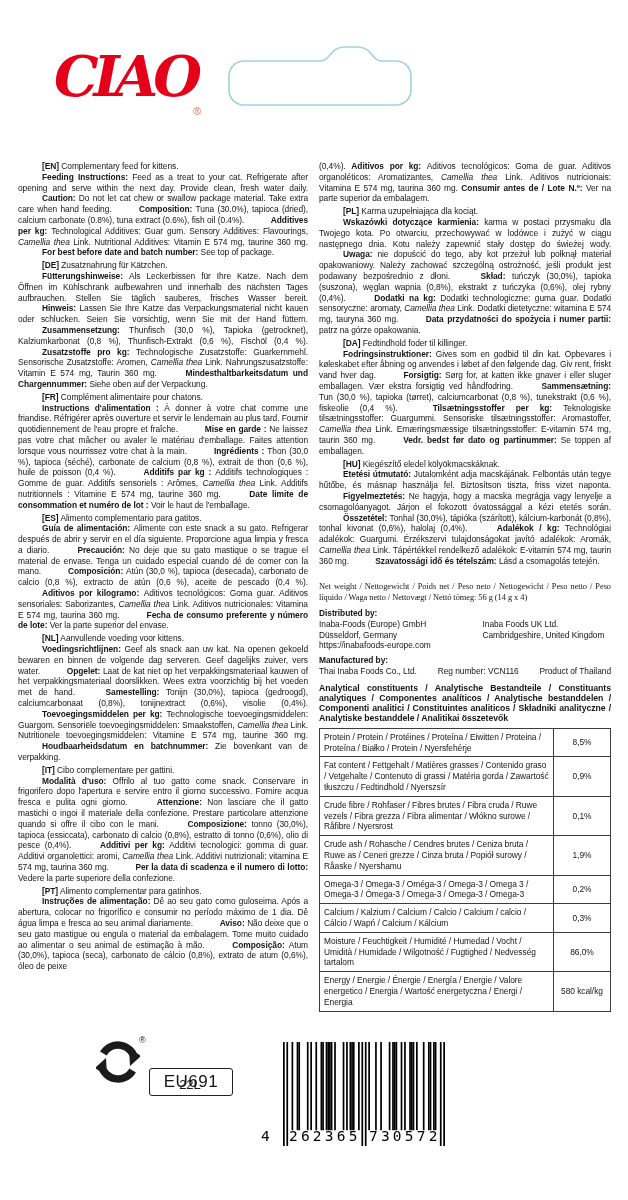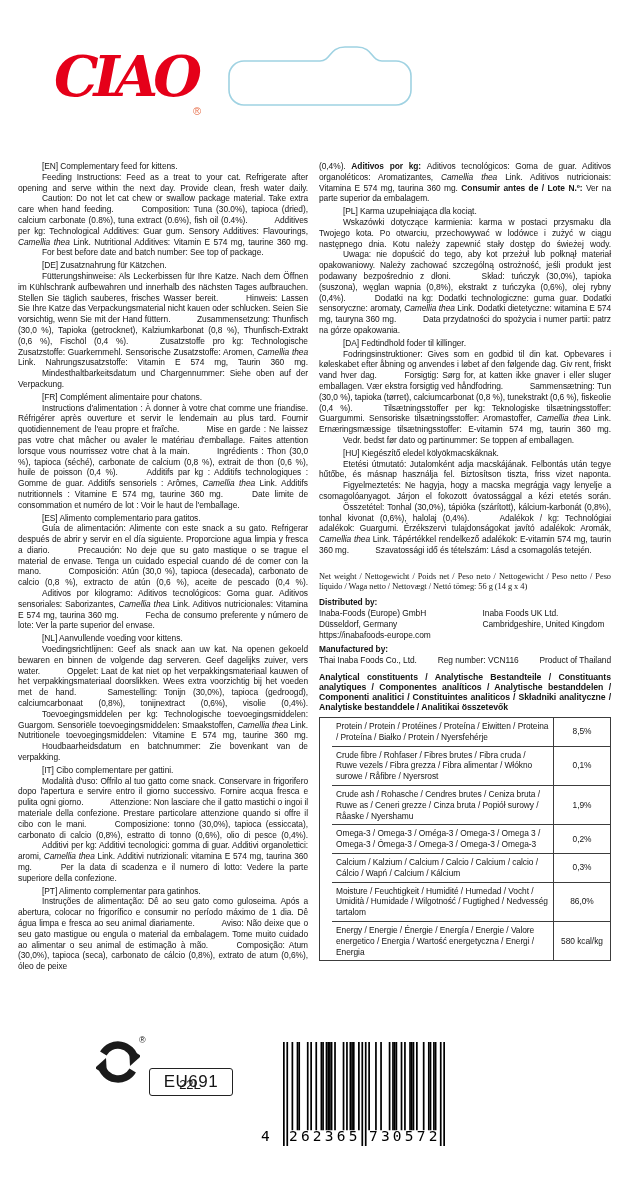--- a/index.html
+++ b/index.html
@@ -19,7 +19,7 @@
   .sec{margin-bottom:2px;}
   .sec-head{text-align:left;}
   .sec-body{text-align:justify;}
-  .sec b{font-weight:normal;padding-left:24px;}
+  .sec b{font-weight:bold;padding-left:24px;}
   .sec i, .cont i{font-style:italic;}
   .cont{text-align:justify;margin-bottom:2px;}
 

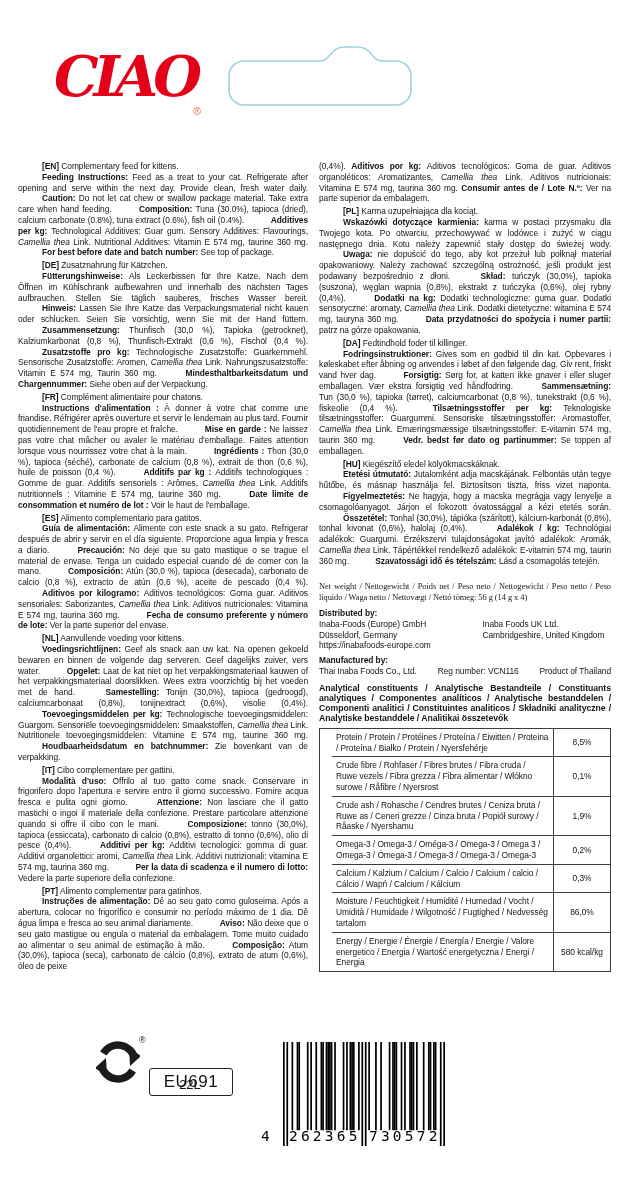--- a/index.html
+++ b/index.html
@@ -31,7 +31,7 @@
   .manu-line{display:flex;justify-content:space-between;}
   .ana-heading{font-weight:bold;text-align:justify;margin-top:6px;font-size:8.7px;line-height:10px;}
   .ana-table{margin-top:5px;border:1px solid #3c3c3c;}
-  .ana-row{display:flex;border-bottom:1px solid #3c3c3c;margin-left:12px;}
+  .ana-row{display:flex;border-bottom:1px solid #3c3c3c;}
   .ana-row:last-child{border-bottom:none;}
   .ana-label{flex:1;padding:3px 4px;border-right:1px solid #3c3c3c;}
   .ana-value{width:52px;display:flex;align-items:center;justify-content:center;

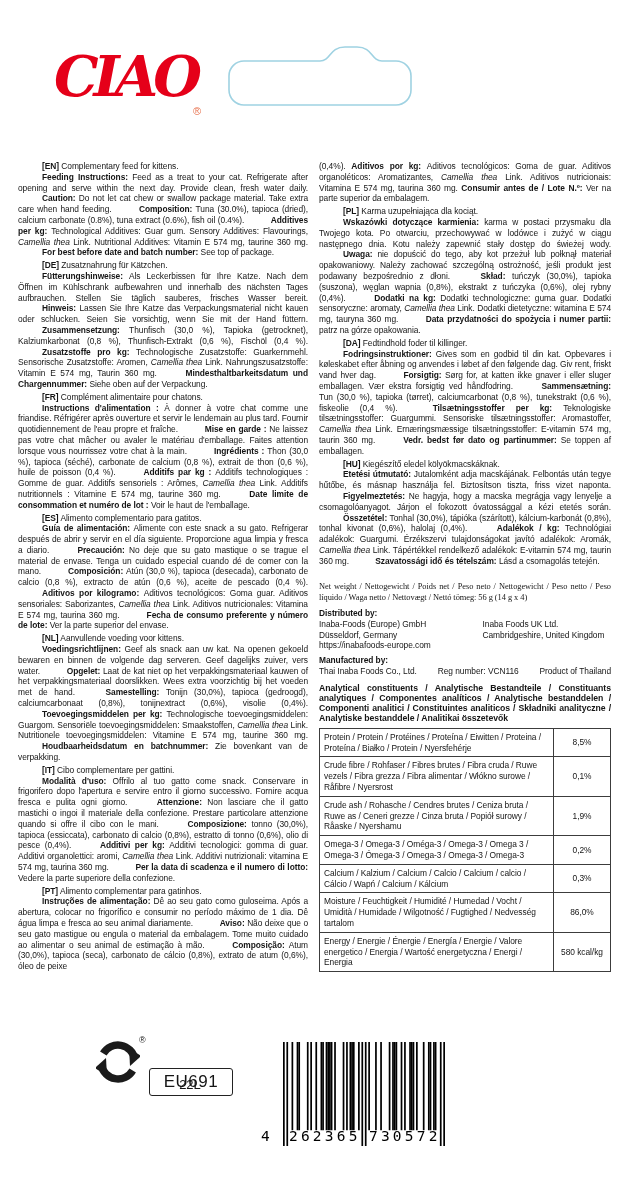--- a/index.html
+++ b/index.html
@@ -141,6 +141,10 @@
       <div class="ana-row">
         <div class="ana-label">Protein / Protein / Protéines / Proteína / Eiwitten / Proteina / Proteína / Białko / Protein / Nyersfehérje</div>
         <div class="ana-value">8,5%</div>
+      </div>
+      <div class="ana-row">
+        <div class="ana-label">Fat content / Fettgehalt / Matières grasses / Contenido graso / Vetgehalte / Contenuto di grassi / Matéria gorda / Zawartość tłuszczu / Fedtindhold / Nyerszsír</div>
+        <div class="ana-value">0,9%</div>
       </div>
       <div class="ana-row">
         <div class="ana-label">Crude fibre / Rohfaser / Fibres brutes / Fibra cruda / Ruwe vezels / Fibra grezza / Fibra alimentar / Włókno surowe / Råfibre / Nyersrost</div>

